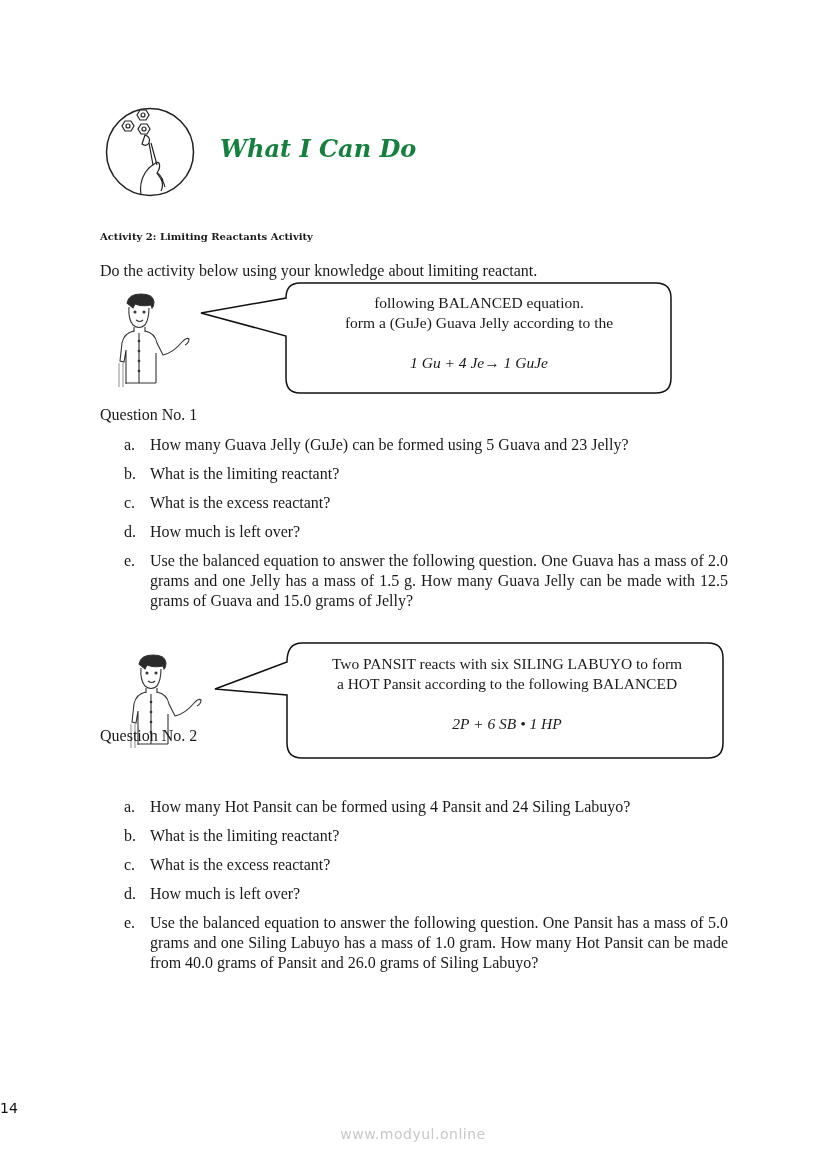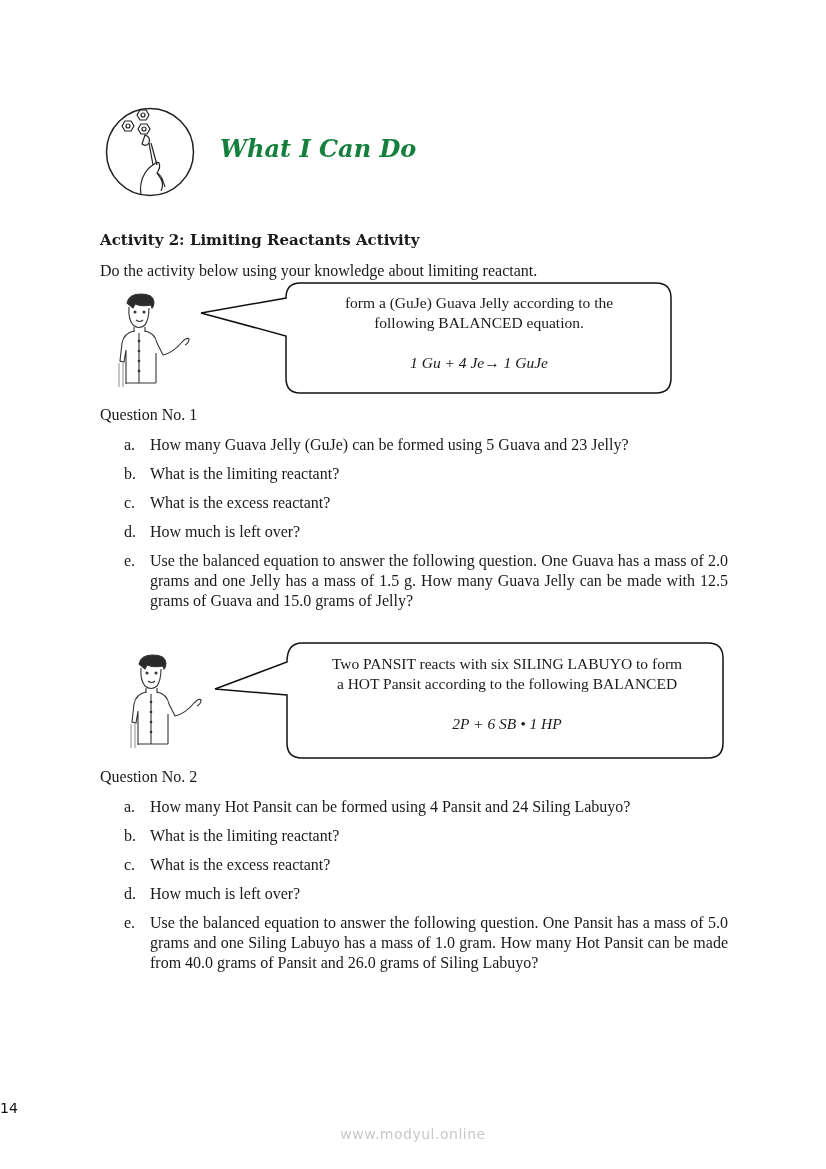--- a/index.html
+++ b/index.html
@@ -9,7 +9,7 @@
   .icon-circle { left: 105px; top: 107px; width: 90px; height: 90px; }
   .title { left: 220px; top: 134px; font-family: "DejaVu Serif", serif; font-weight: bold;
            font-style: italic; font-size: 24px; color: #15803d; margin: 0; }
-  .activity { left: 100px; top: 231px; font-weight: bold; font-size: 15px; margin: 0; }
+  .activity { left: 100px; top: 231px; font-weight: bold; font-size: 10px; margin: 0; }
   .intro { left: 100px; top: 262px; font-size: 14.5px; font-family: "Liberation Serif", serif; font-size: 16px; }
   .person { width: 90px; height: 95px; }
   .bubble-svg { }

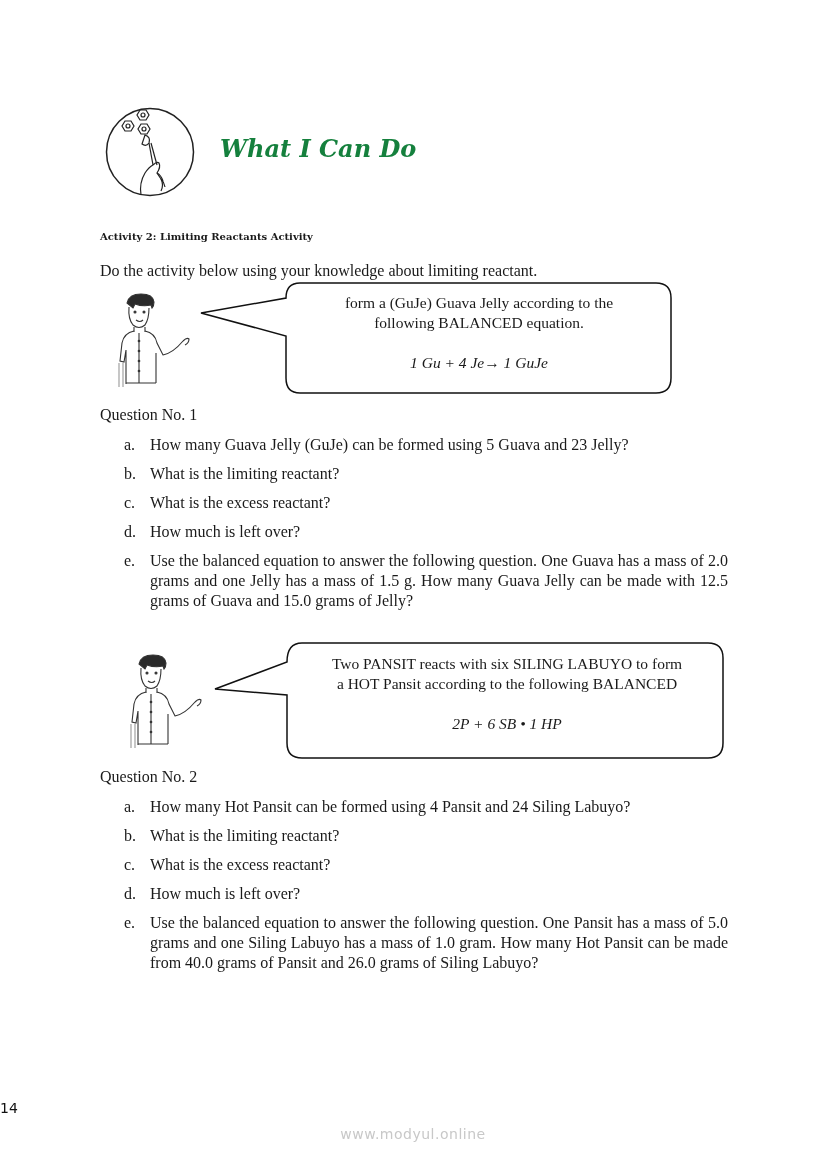--- a/index.html
+++ b/index.html
@@ -75,8 +75,8 @@
   <path d="M102,1 L458,1 Q473,1 473,16 L473,96 Q473,111 458,111 L102,111 Q88,111 88,96 L88,54 L3,31 L88,16 Q88,1 102,1 Z" fill="#fff" stroke="#111" stroke-width="1.5"></path>
 </svg>
 <div class="abs bubble-text" style="left:290px; top:293px; width:378px;">
+  <div>following BALANCED equation.</div>
   <div>form a (GuJe) Guava Jelly according to the</div>
-  <div>following BALANCED equation.</div>
   <div class="eq">1 Gu + 4 Je→ 1 GuJe</div>
 </div>
 

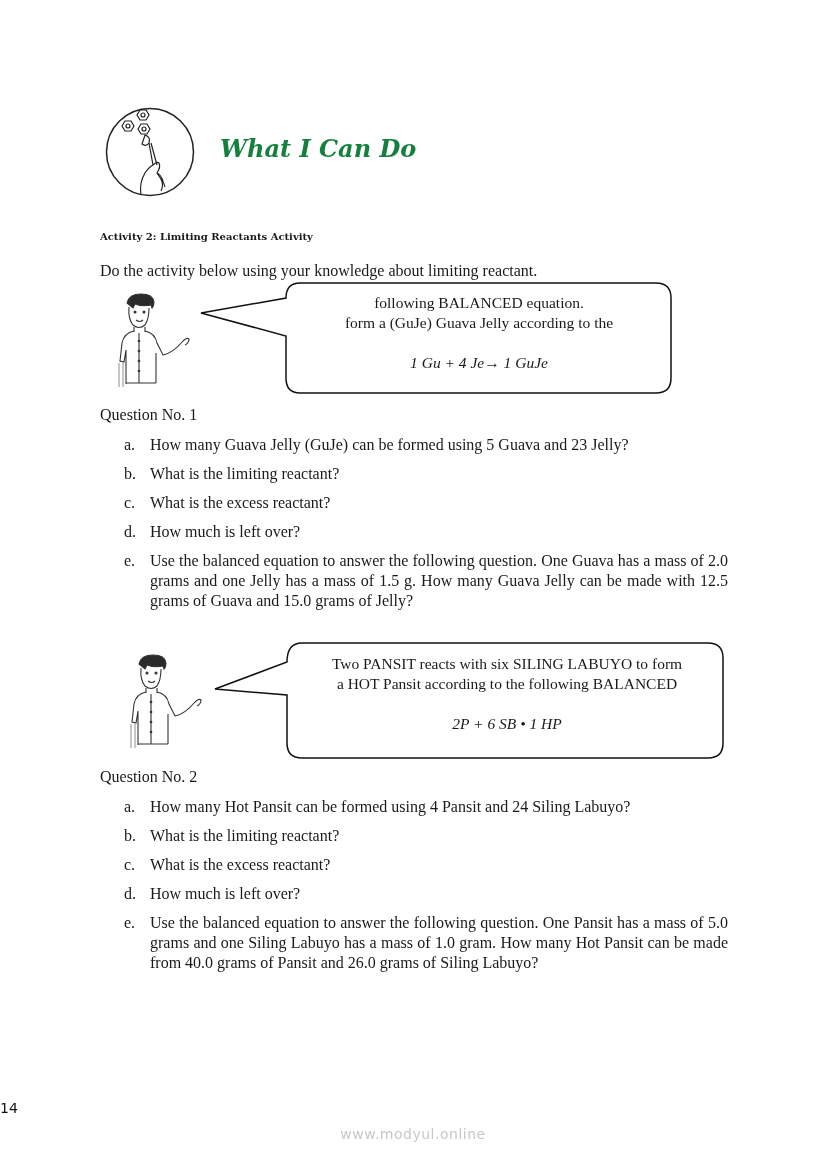--- a/index.html
+++ b/index.html
@@ -118,7 +118,7 @@
   <div class="eq">2P + 6 SB • 1 HP</div>
 </div>
 
-<div class="abs qhead" style="top:768px;text-align:right;">Question No. 2</div>
+<div class="abs qhead" style="top:727px;text-align:right;">Question No. 2</div>
 <ol class="abs qlist" style="top:797px;">
   <li><span class="lbl">a.</span><span>How many Hot Pansit can be formed using 4 Pansit and 24 Siling Labuyo?</span></li>
   <li><span class="lbl">b.</span><span>What is the limiting reactant?</span></li>

